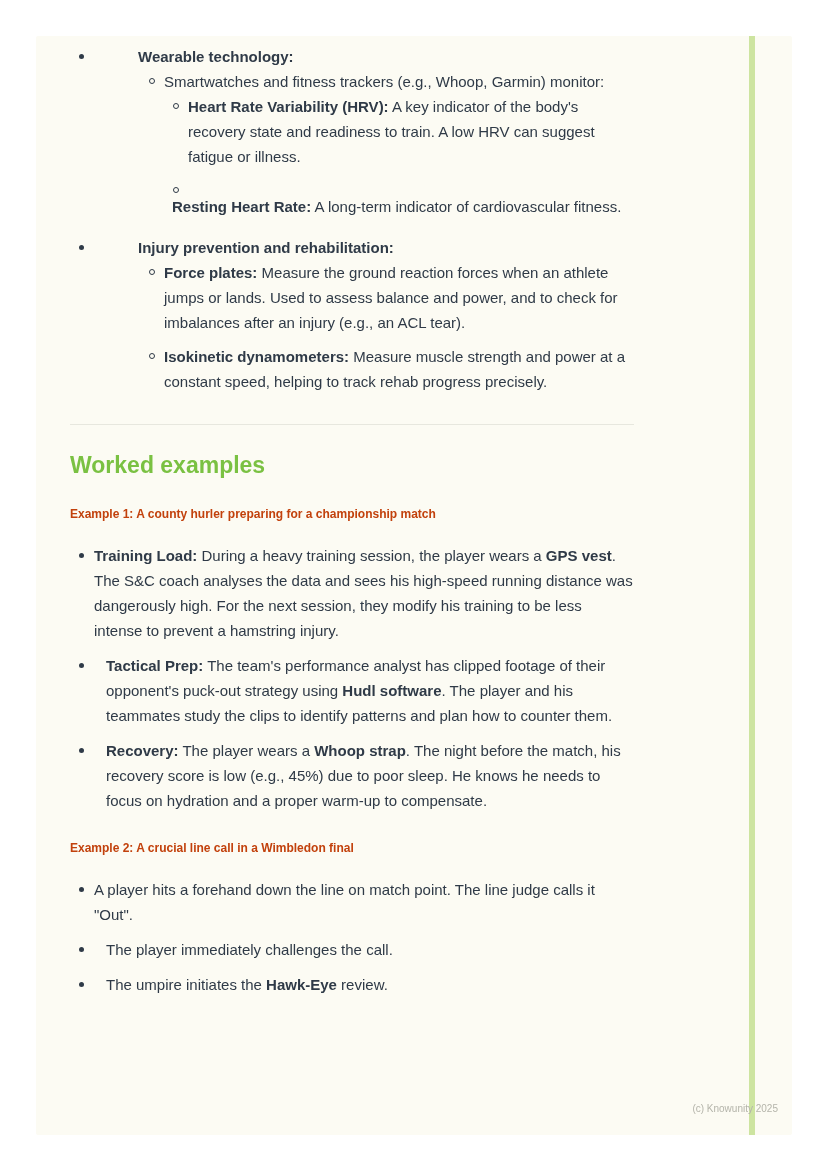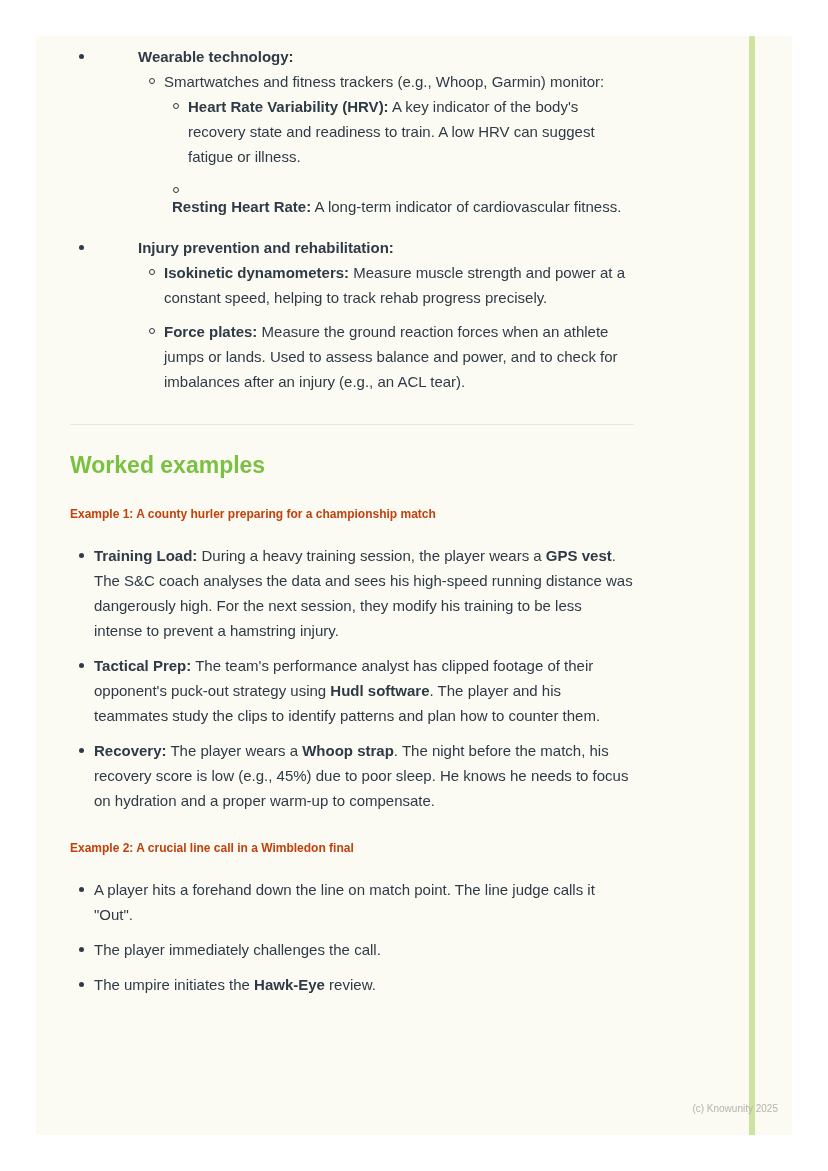--- a/index.html
+++ b/index.html
@@ -136,13 +136,13 @@
           <div class="li l2">
             <span class="marker ring"></span>
             <div class="li-body">
-              <div class="li-text"><span class="b">Isokinetic dynamometers:</span><span> Measure muscle strength and power at a constant speed, helping to track rehab progress precisely.</span></div>
+              <div class="li-text"><span class="b">Force plates:</span><span> Measure the ground reaction forces when an athlete jumps or lands. Used to assess balance and power, and to check for imbalances after an injury (e.g., an ACL tear).</span></div>
             </div>
           </div>
           <div class="li l2">
             <span class="marker ring"></span>
             <div class="li-body">
-              <div class="li-text"><span class="b">Force plates:</span><span> Measure the ground reaction forces when an athlete jumps or lands. Used to assess balance and power, and to check for imbalances after an injury (e.g., an ACL tear).</span></div>
+              <div class="li-text"><span class="b">Isokinetic dynamometers:</span><span> Measure muscle strength and power at a constant speed, helping to track rehab progress precisely.</span></div>
             </div>
           </div>
         </div>

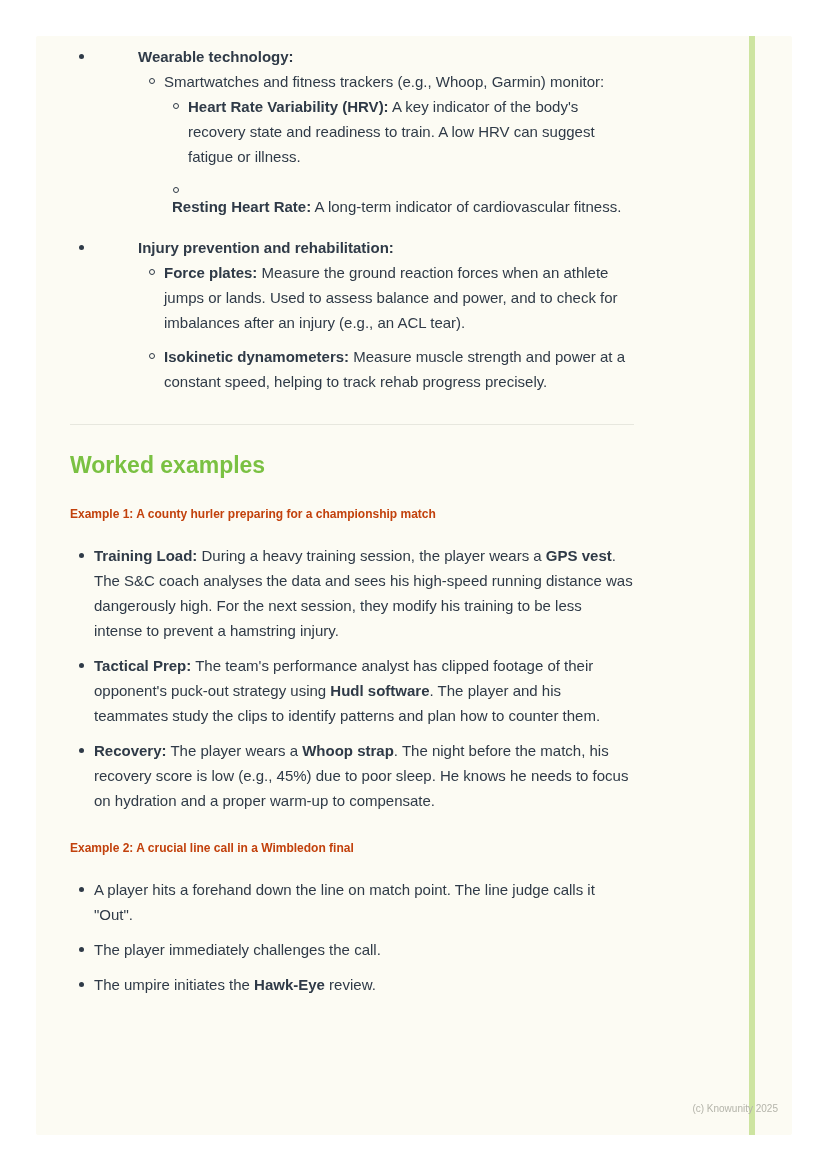--- a/index.html
+++ b/index.html
@@ -83,7 +83,7 @@
     margin: 24px 0 18px 0;
   }
   .example-list .li { margin-left: 8px; }
-  .example-list .li + .li { margin-top: 10px; }
+  .example-list .li + .li { margin-top: 10px; gap: 12px; }
   .watermark {
     position: absolute;
     right: 14px; bottom: 20px;

